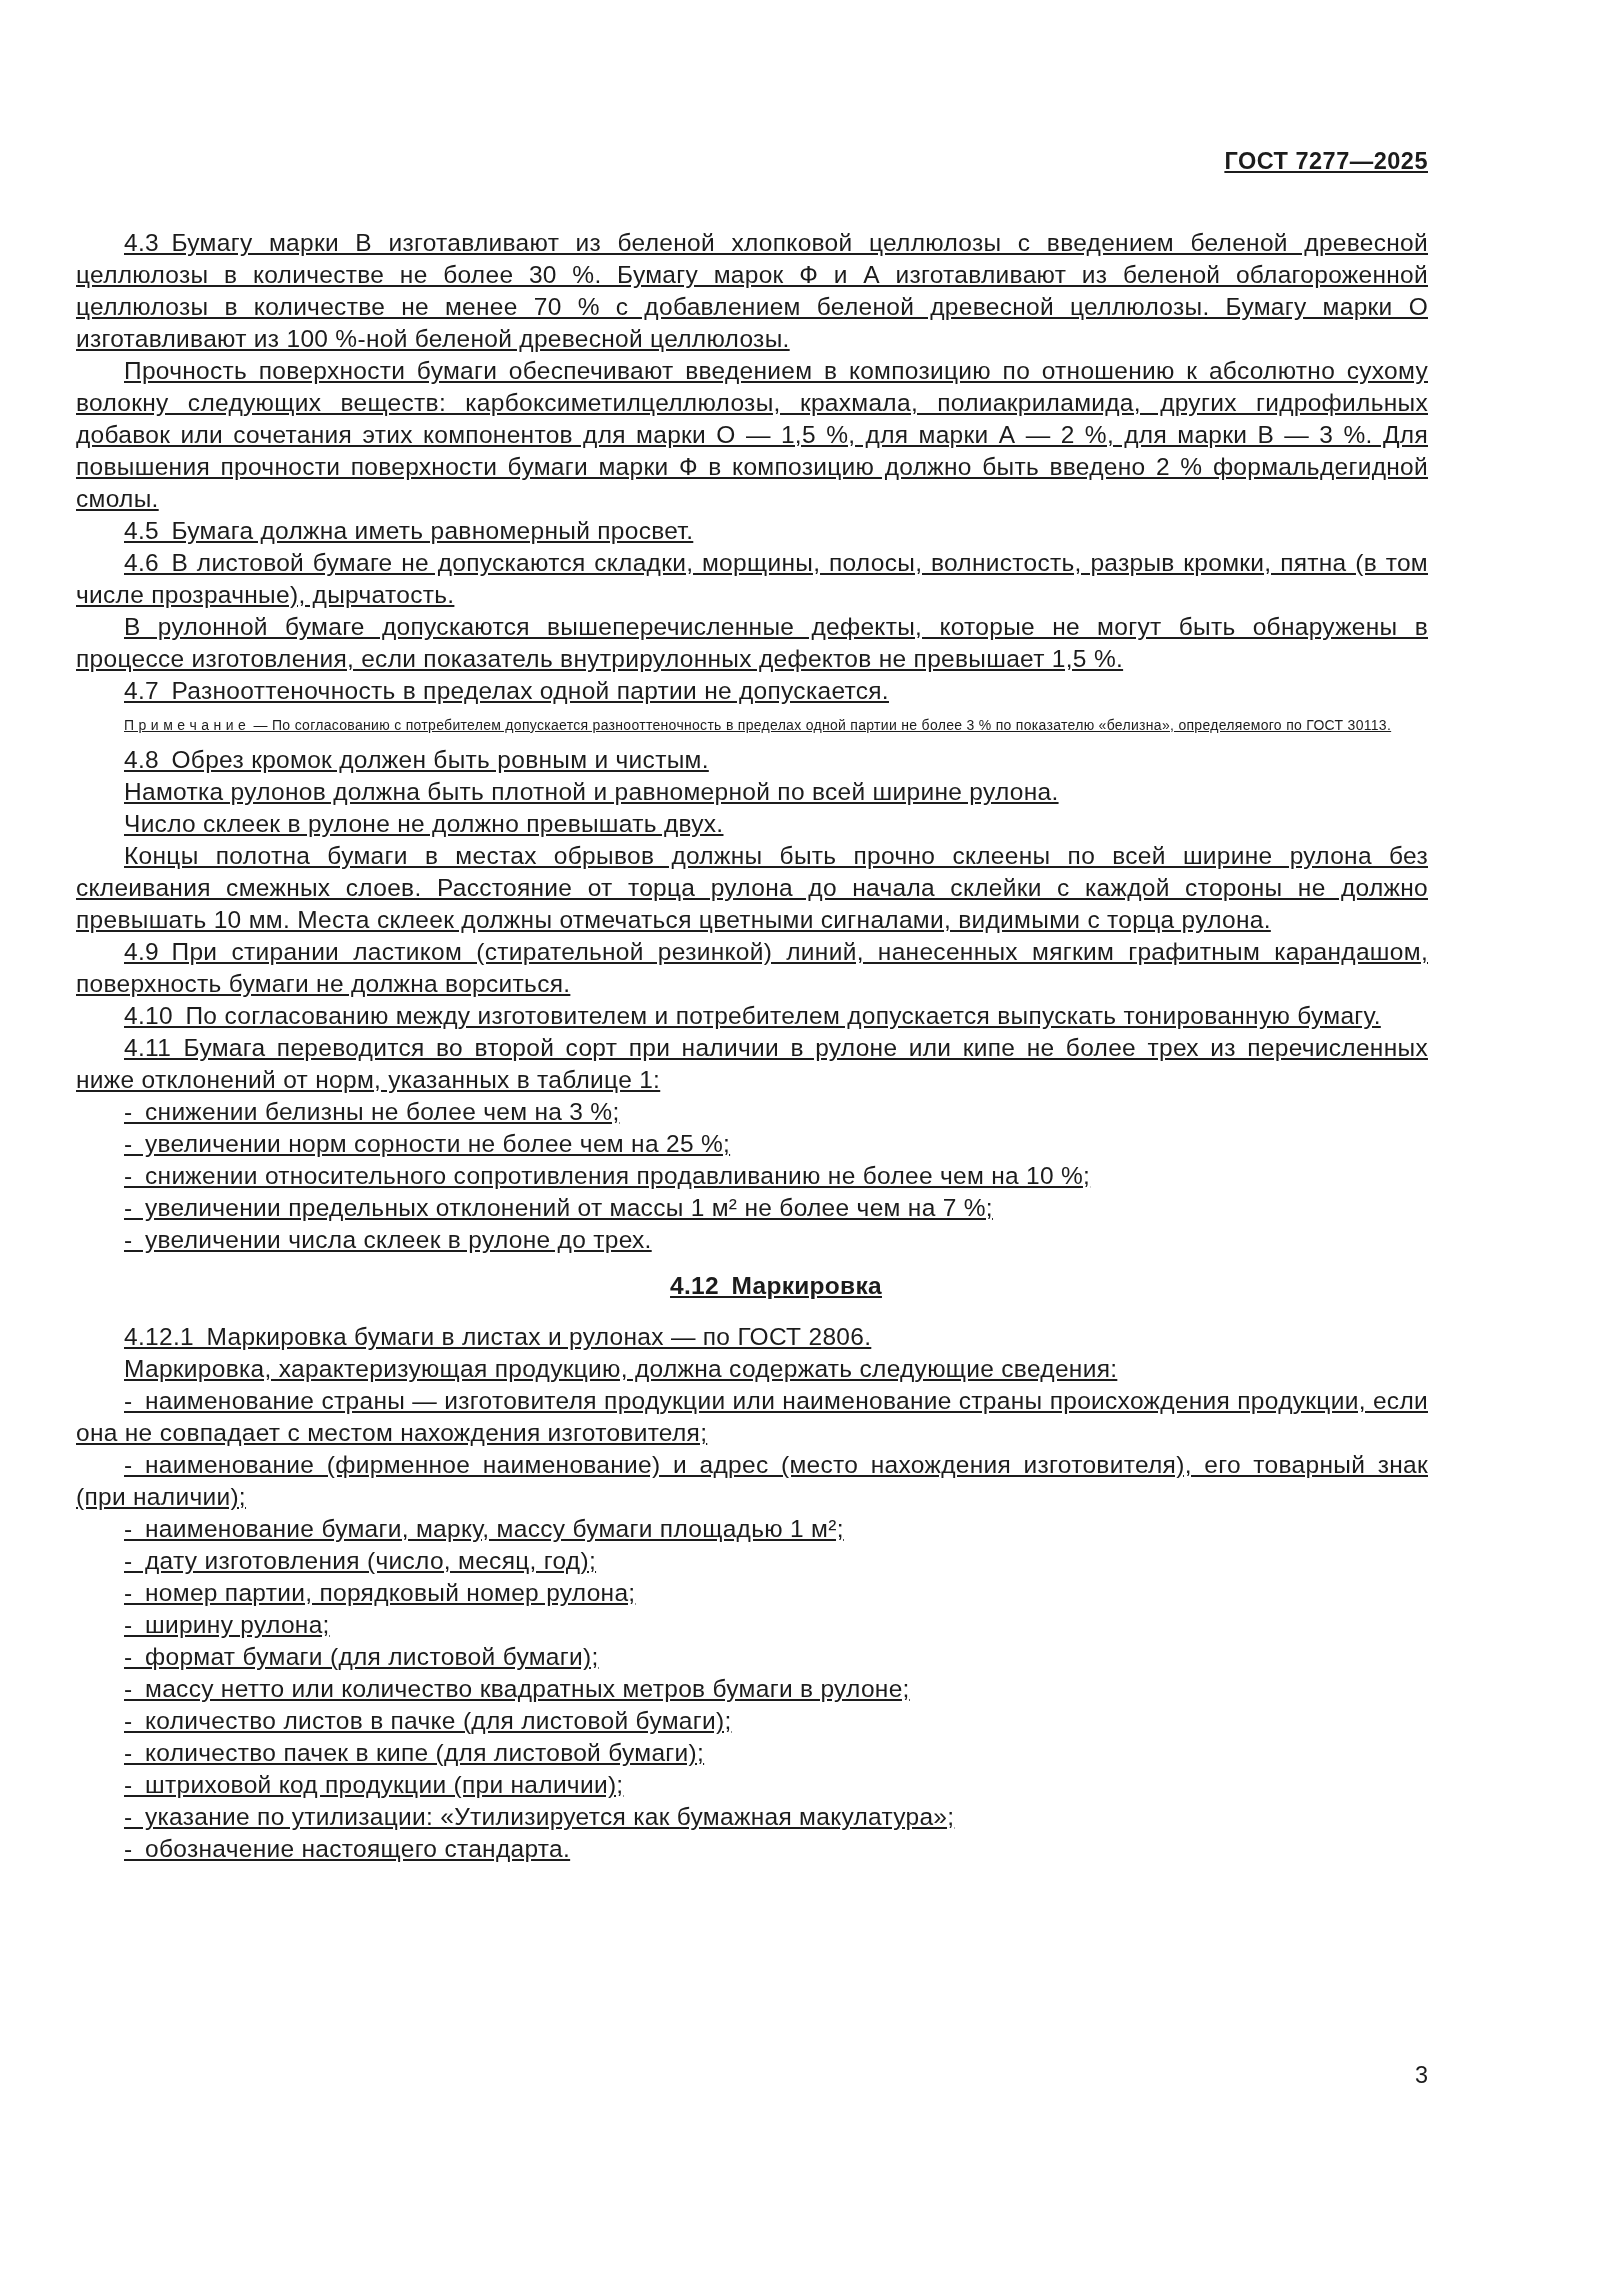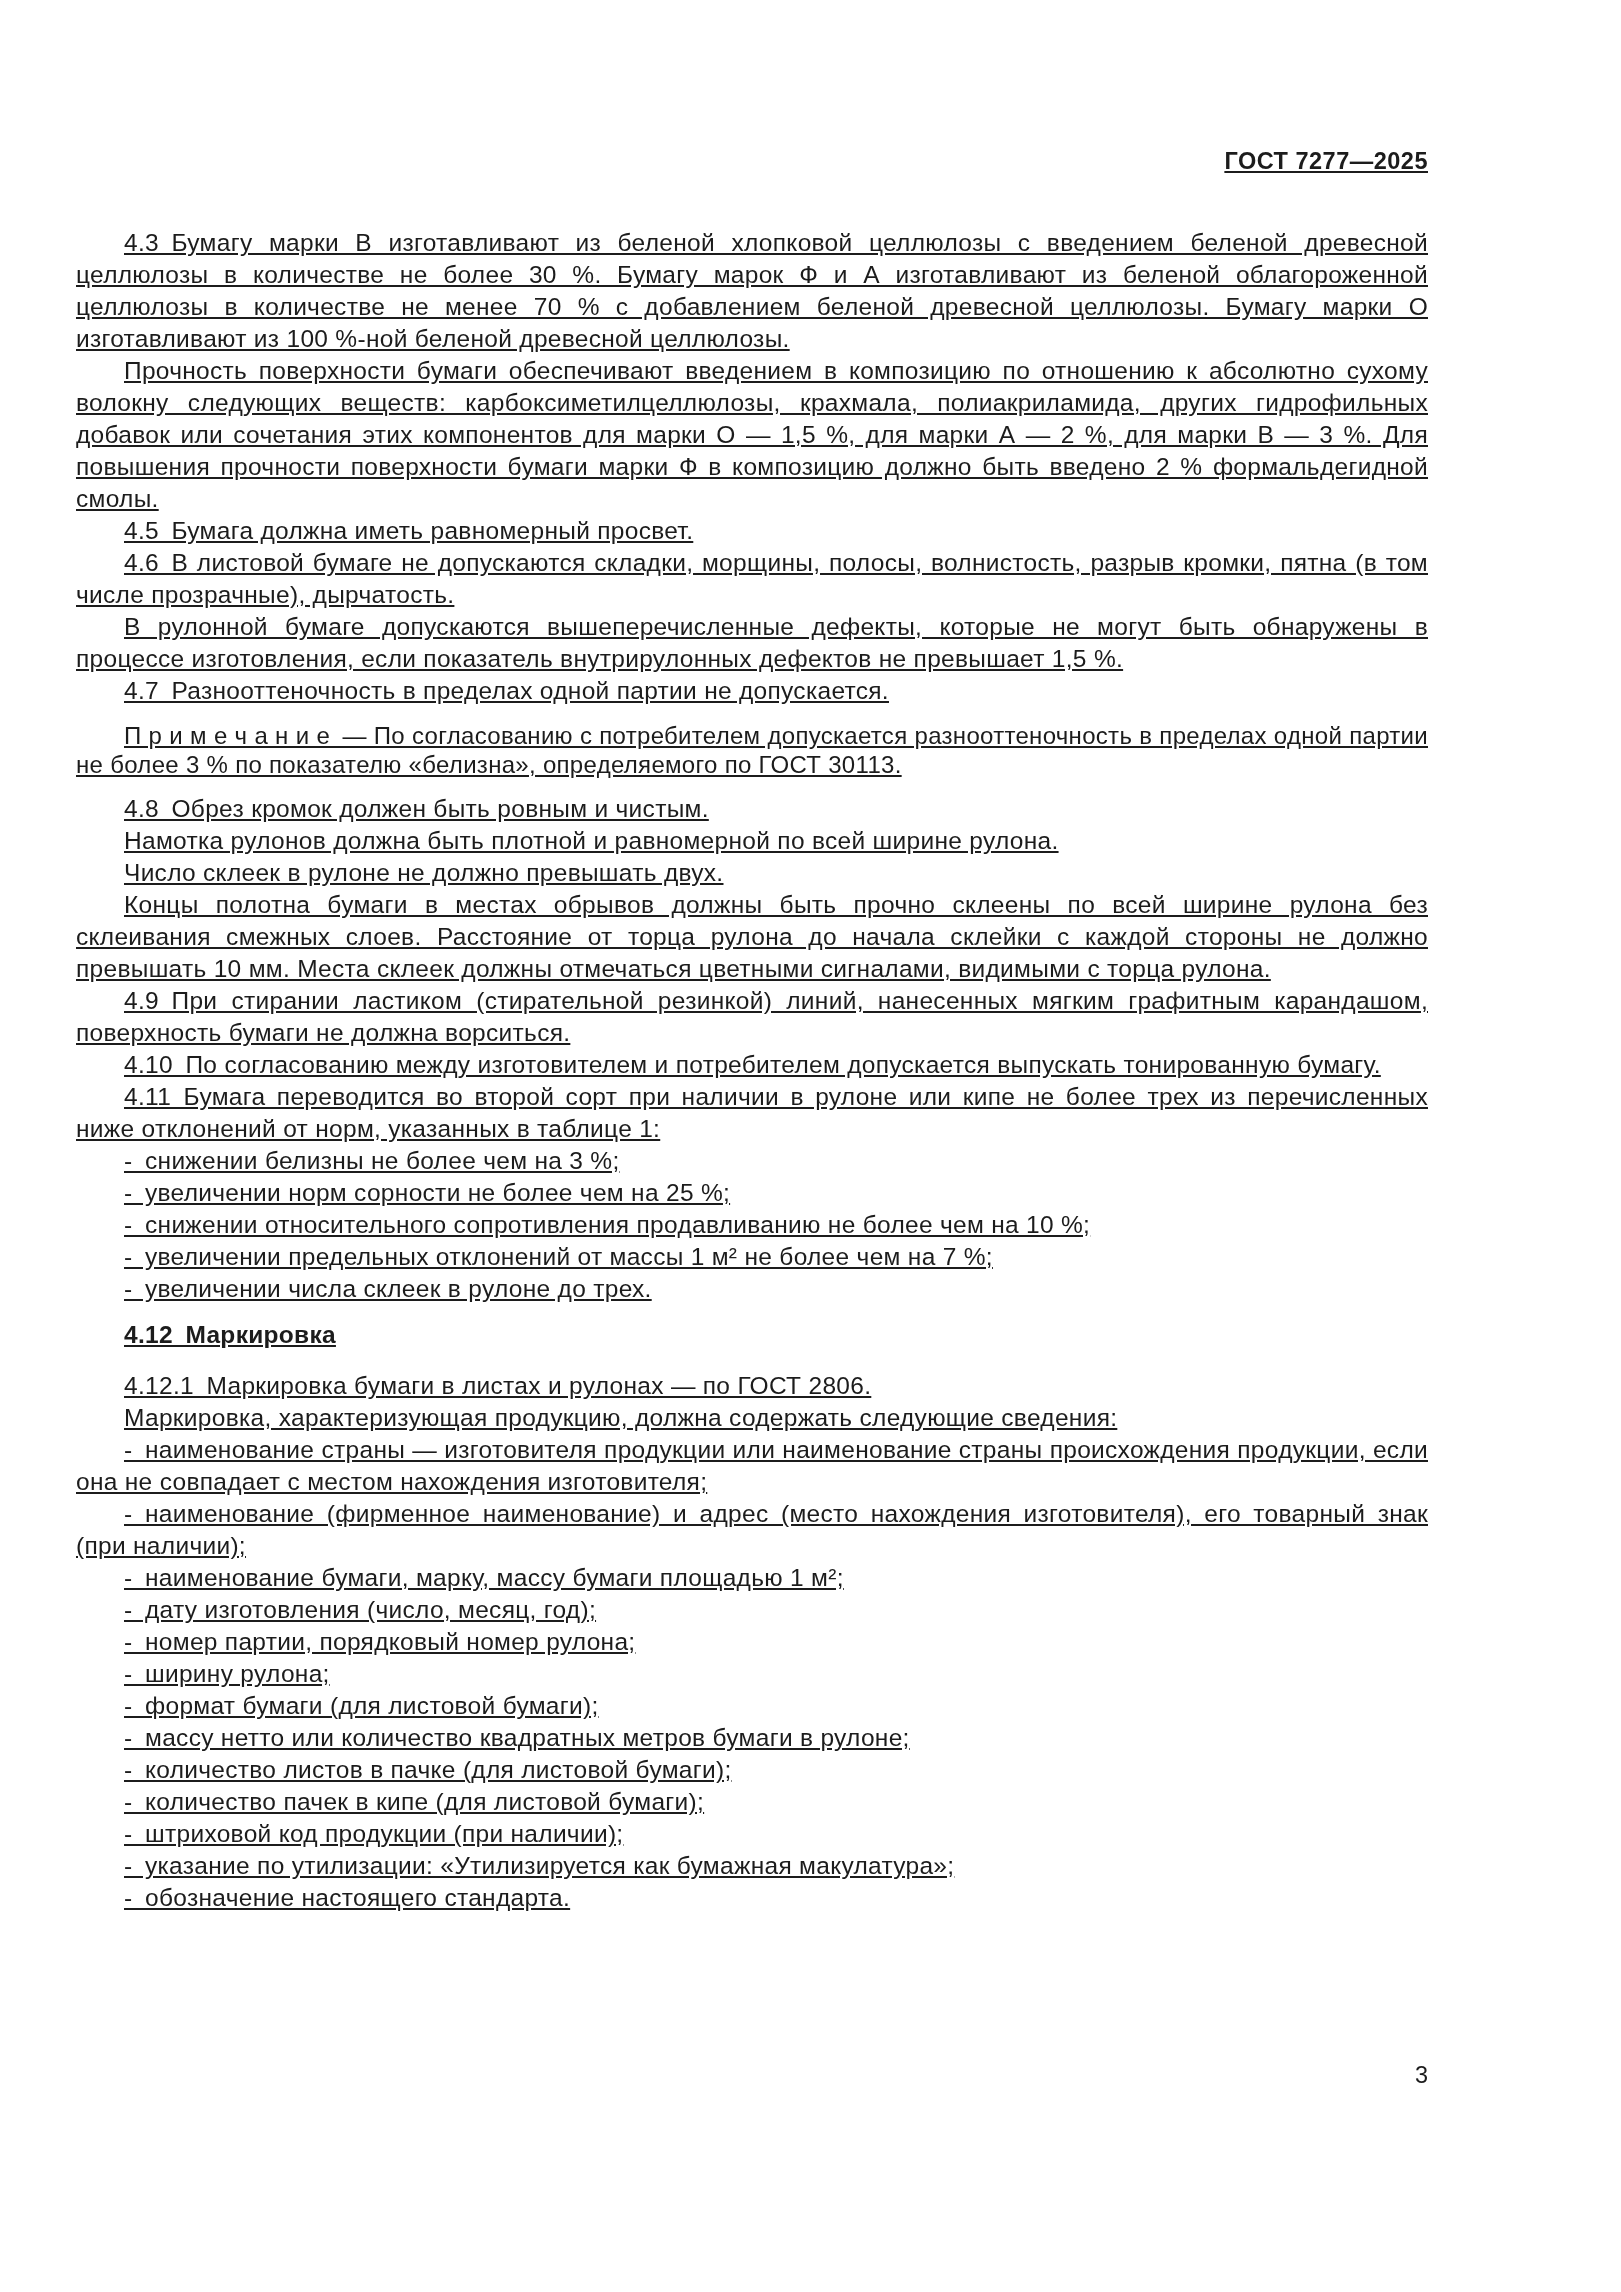--- a/index.html
+++ b/index.html
@@ -40,9 +40,9 @@
     text-indent: 48px;
   }
   p.block--note {
-    font-size: 24px;
+    font-size: 14px;
     line-height: 29px;
-    margin: 14px 0;
+    margin: 4px 0;
   }
   p.block--heading {
     font-weight: bold;

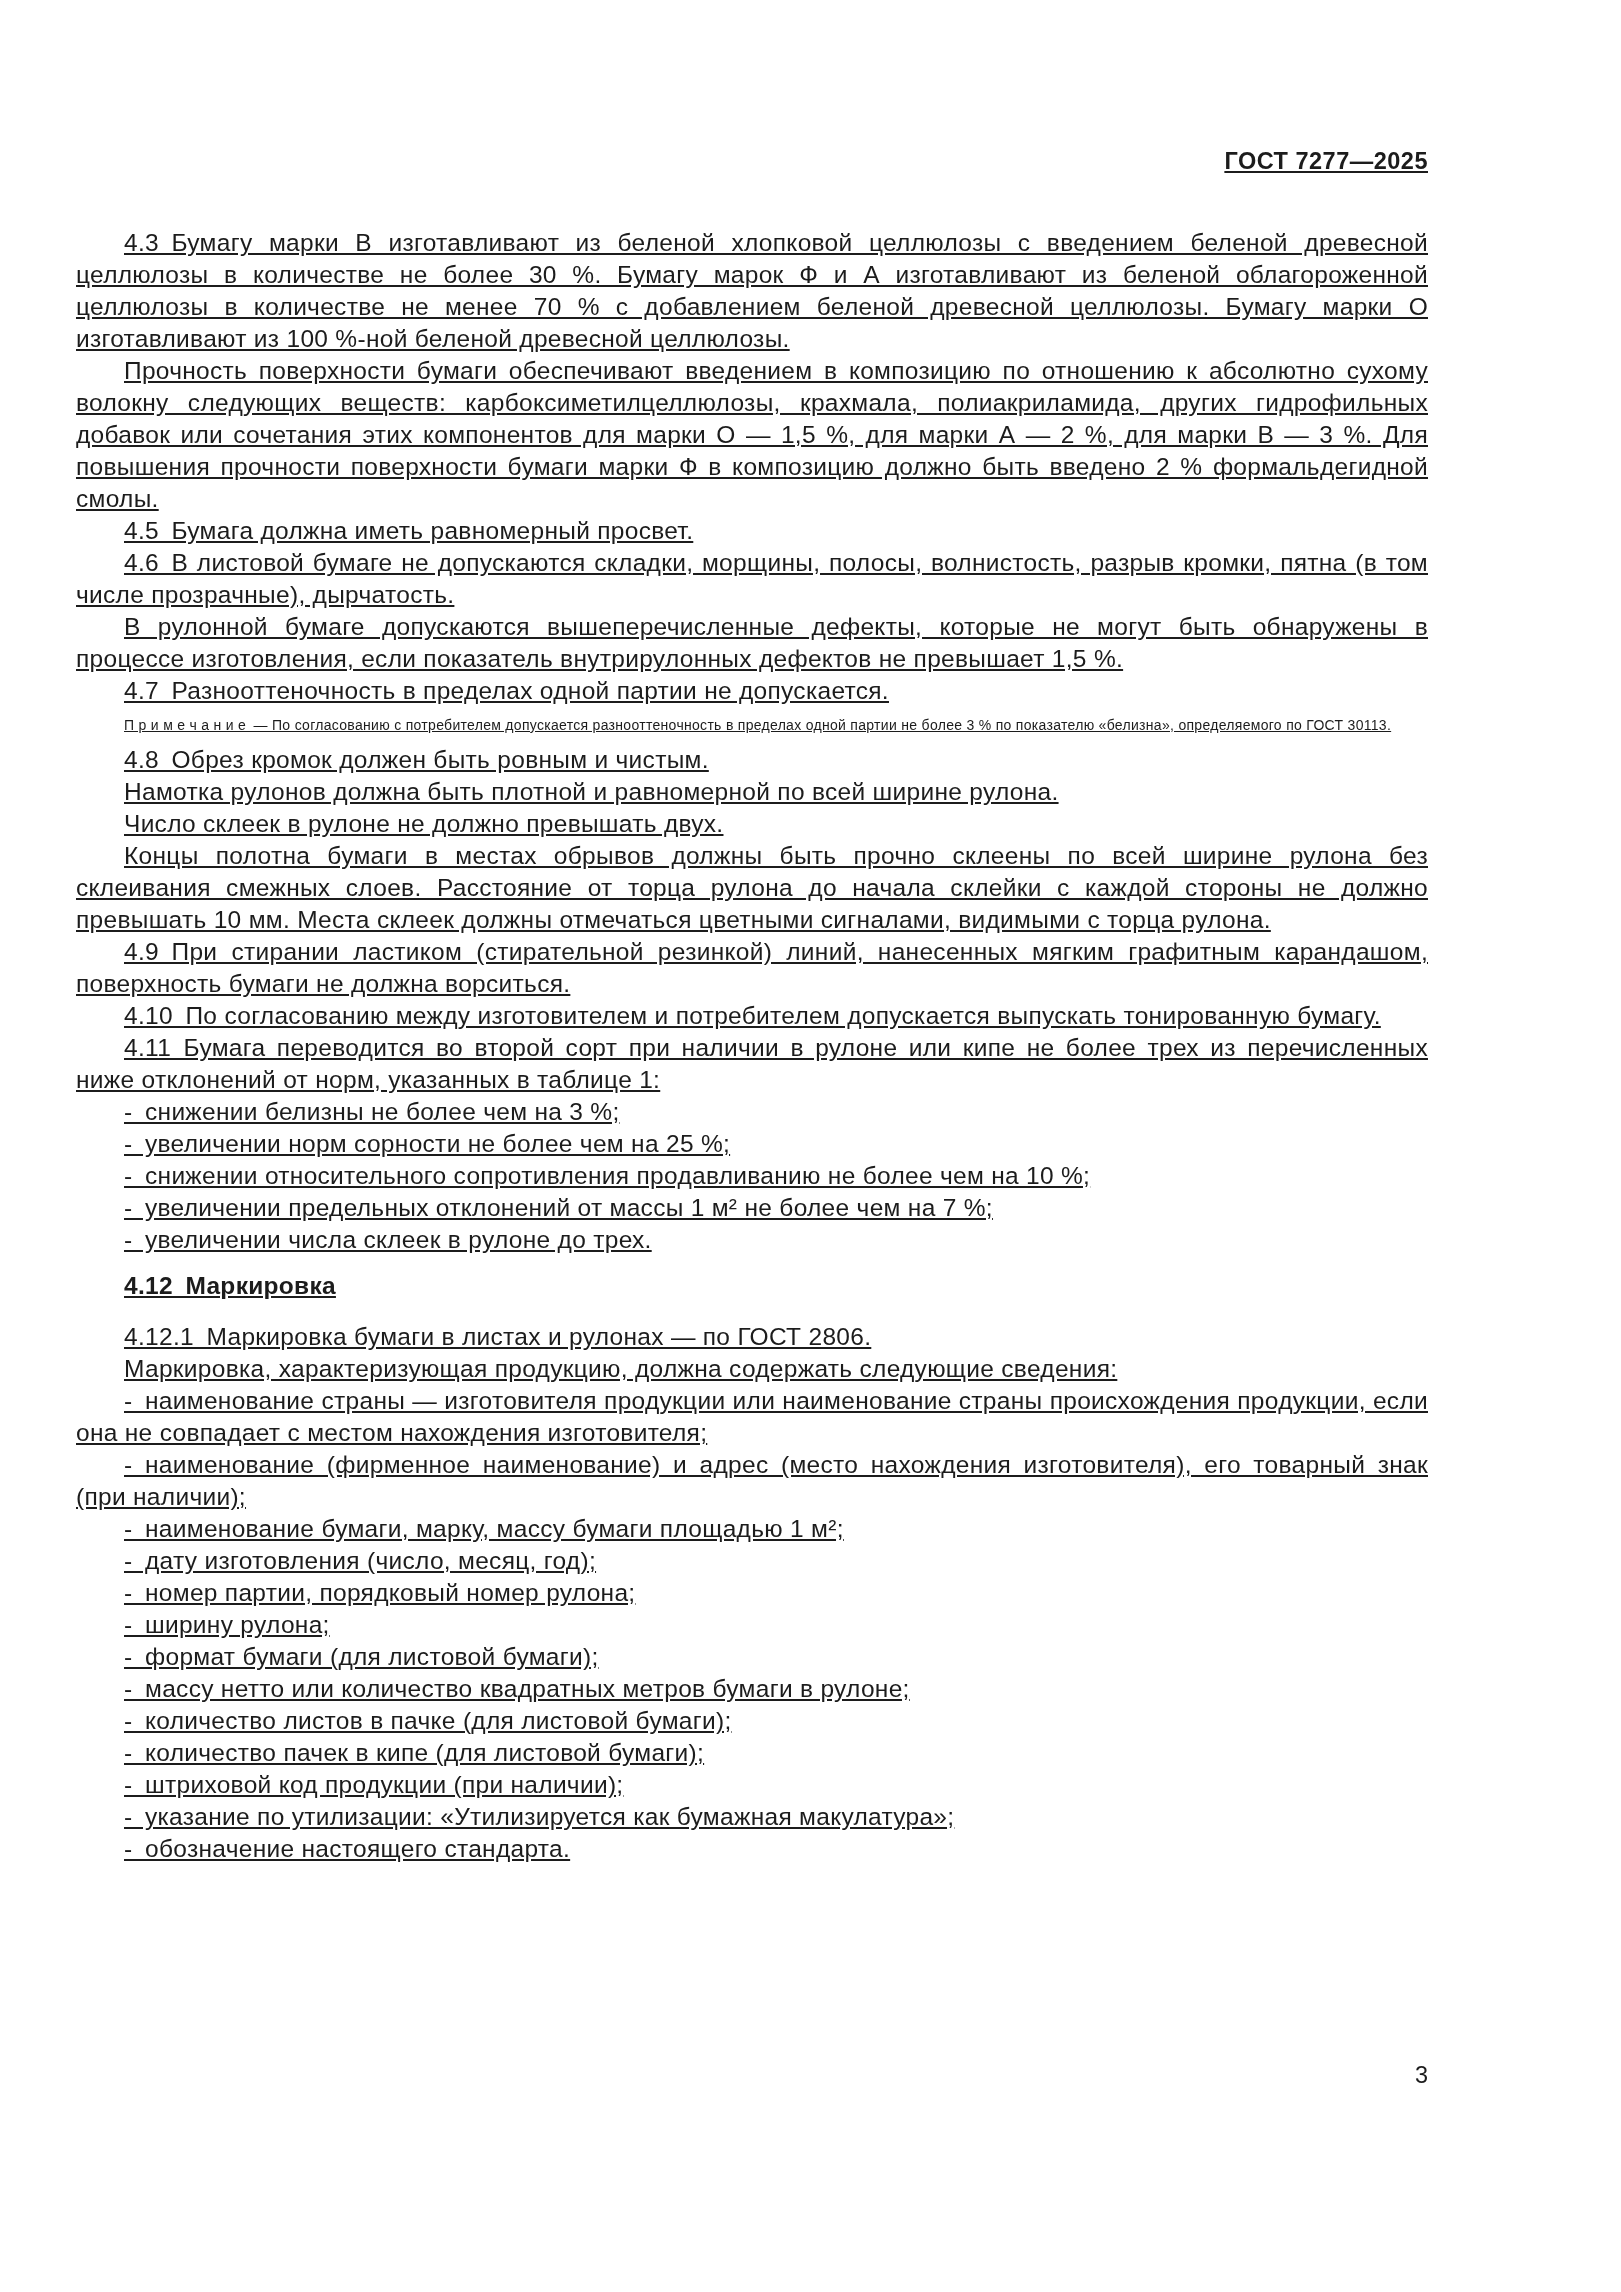--- a/index.html
+++ b/index.html
@@ -46,7 +46,7 @@
   }
   p.block--heading {
     font-weight: bold;
-    text-align: left;
+    text-align: center;
     margin: 13.7px 0 19.6px 0;
   }
   .page-number {

